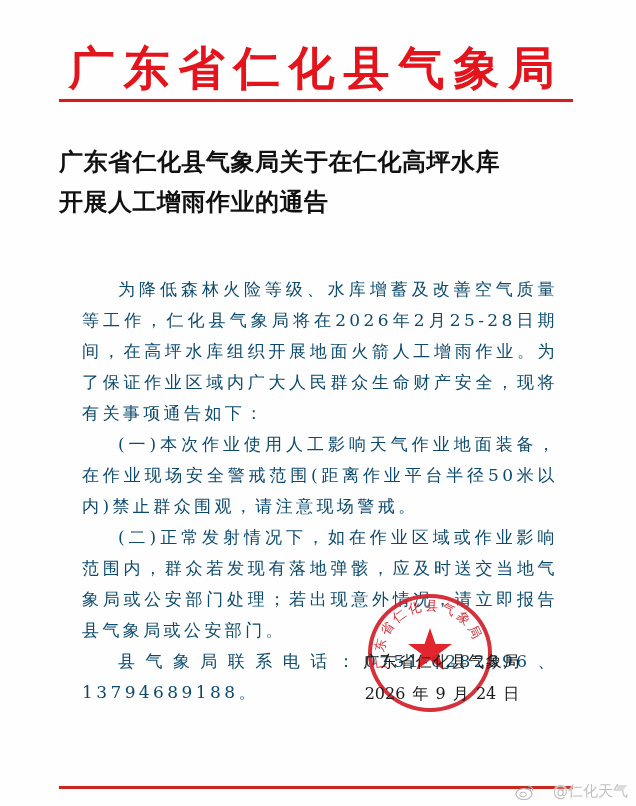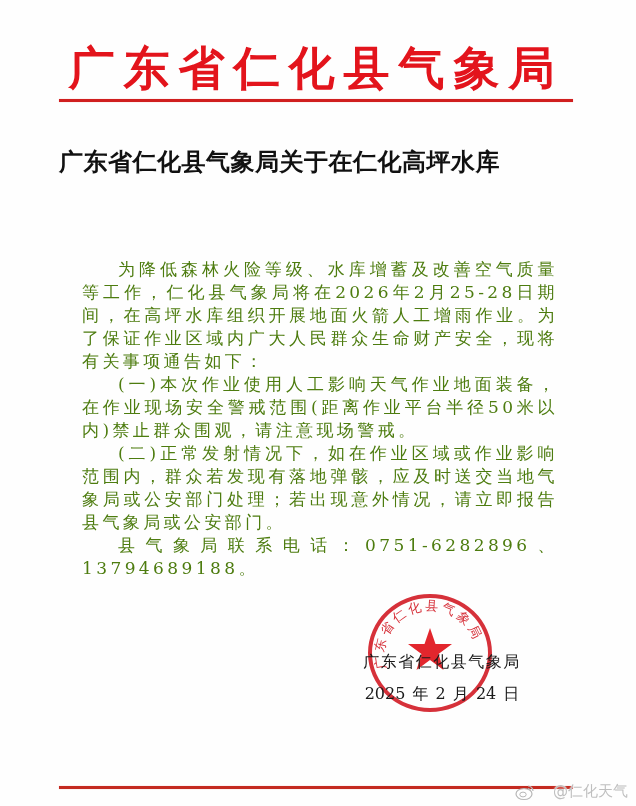--- a/index.html
+++ b/index.html
@@ -142,6 +142,7 @@
   <div class="red-rule top"></div>
 
   <div class="doc-title l1">广东省仁化县气象局关于在仁化高坪水库</div>
+  <div class="doc-title l2">开展人工增雨作业的通告</div>
 
   <div class="body-text">
     <p class="para">为降低森林火险等级、水库增蓄及改善空气质量等工作，仁化县气象局将在2026年2月25-28日期间，在高坪水库组织开展地面火箭人工增雨作业。为了保证作业区域内广大人民群众生命财产安全，现将有关事项通告如下：</p>

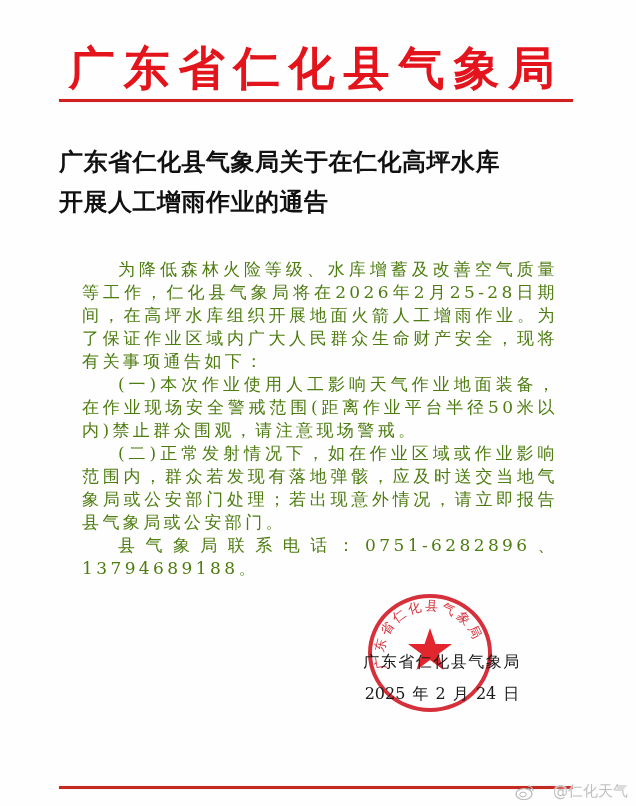--- a/index.html
+++ b/index.html
@@ -66,12 +66,12 @@
   .body-text {
     position: absolute;
     left: 82px;
-    top: 258px;
+    top: 274px;
     width: 476px;
     font-size: 17px;
-    line-height: 23px;
+    line-height: 31px;
     letter-spacing: 3.4px;
-    color: #4d7c0f;
+    color: #0c4a6e;
   }
   .para {
     margin: 0;

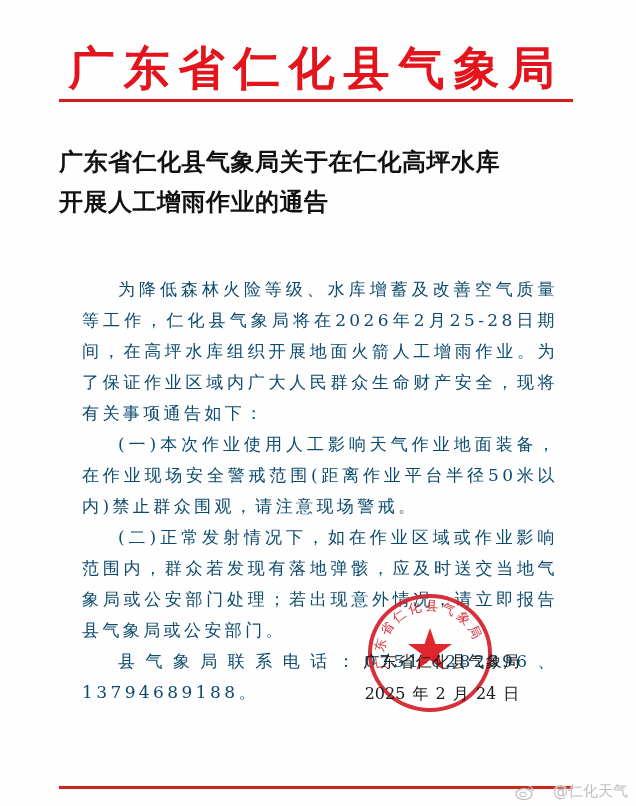--- a/index.html
+++ b/index.html
@@ -164,7 +164,7 @@
   </div>
 
   <div class="signature">广东省仁化县气象局</div>
-  <div class="sign-date">2025 年 2 月 24 日</div>
+  <div class="sign-date">2026 年 9 月 24 日</div>
 
   <div class="red-rule bottom"></div>
 </div>

